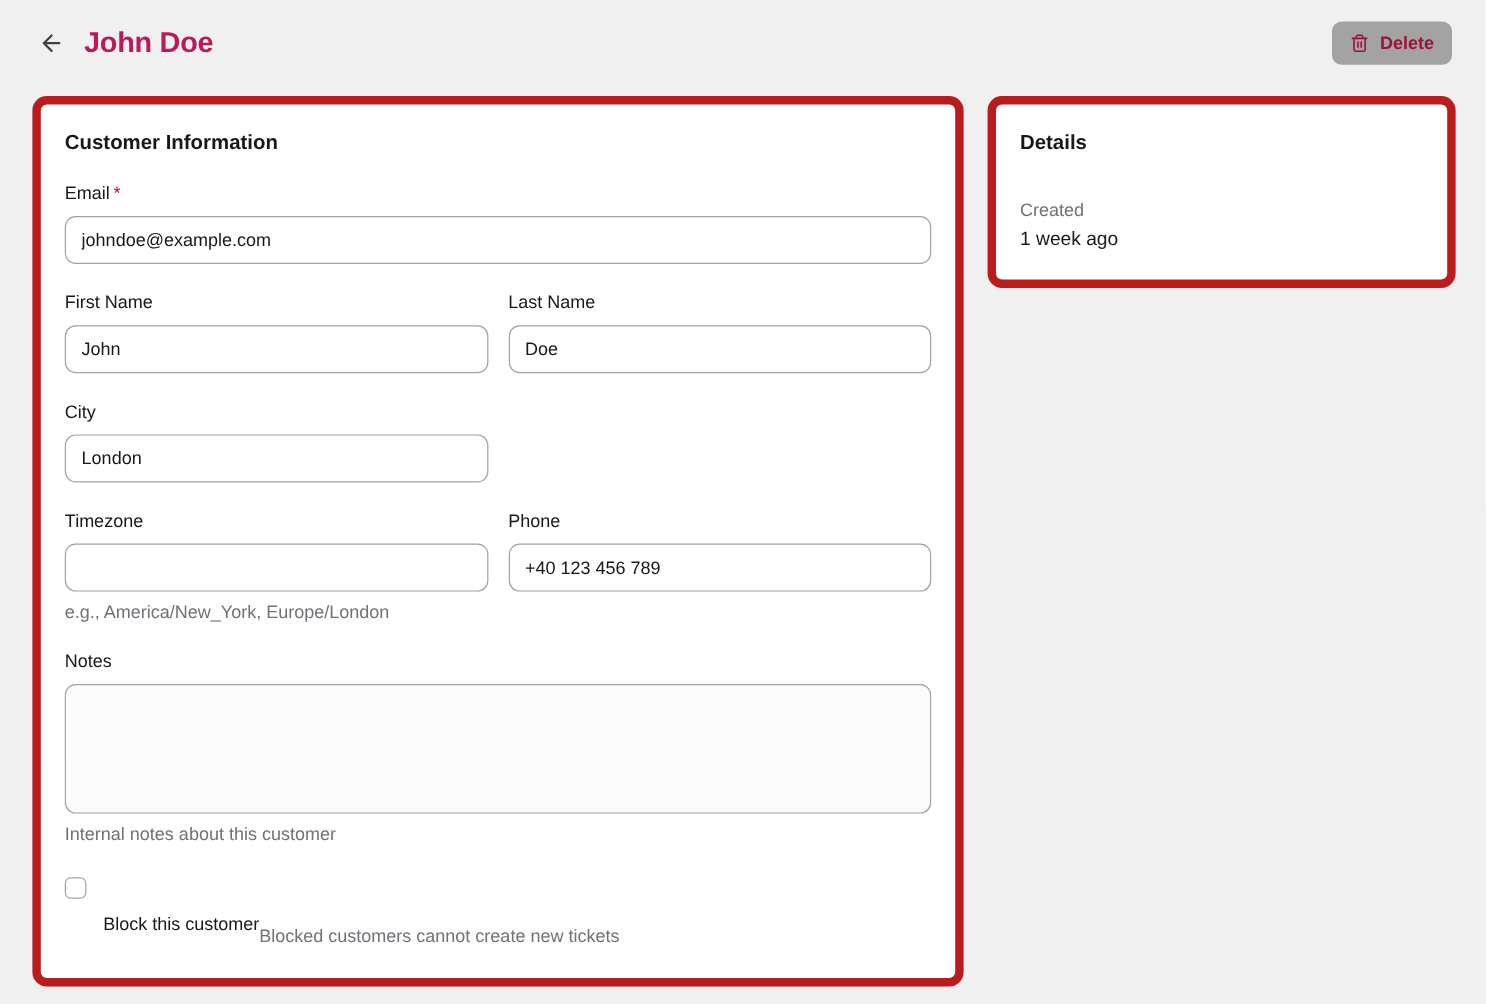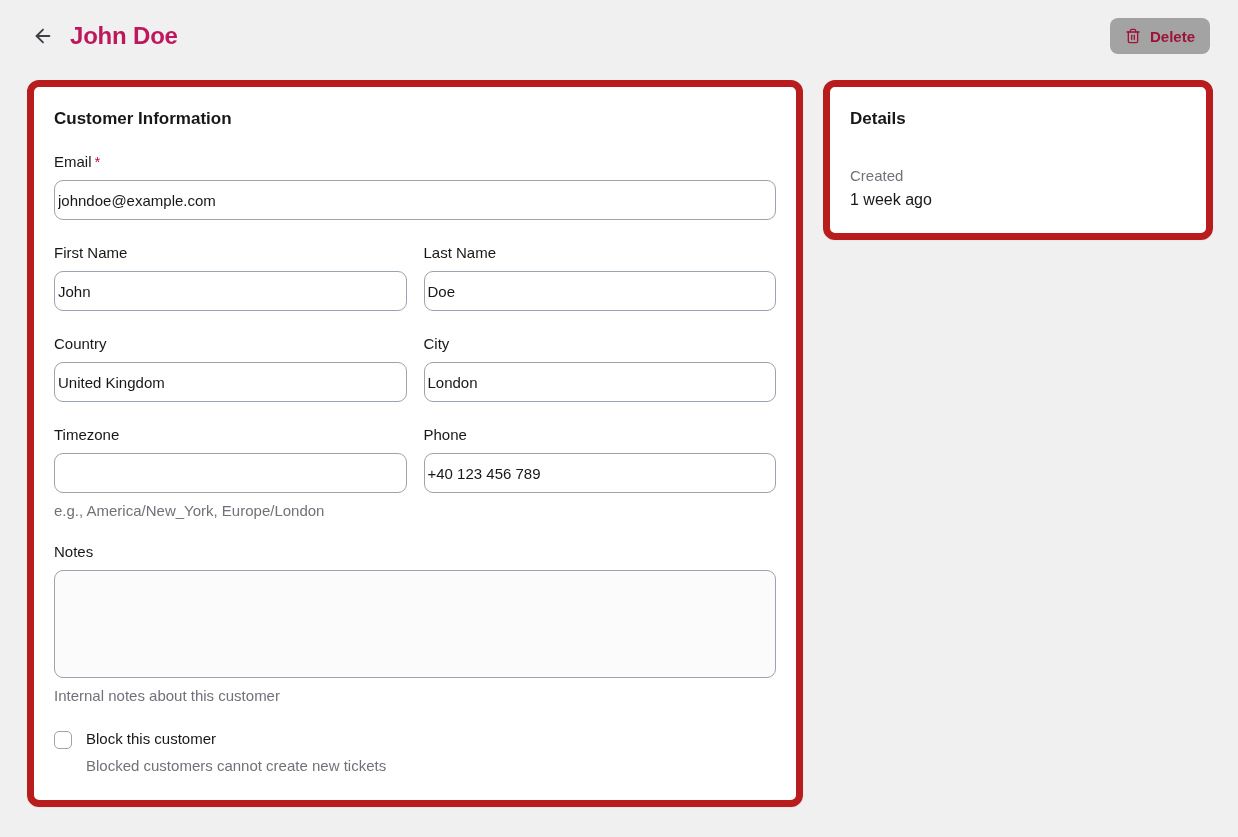--- a/index.html
+++ b/index.html
@@ -87,7 +87,7 @@
     border: 1px solid #9ca3af;
     border-radius: 9px;
     background: #ffffff;
-    padding: 0 3px;
+    padding: 0 13px;
     font-family: inherit;
     font-size: 15px;
     color: #18181b;

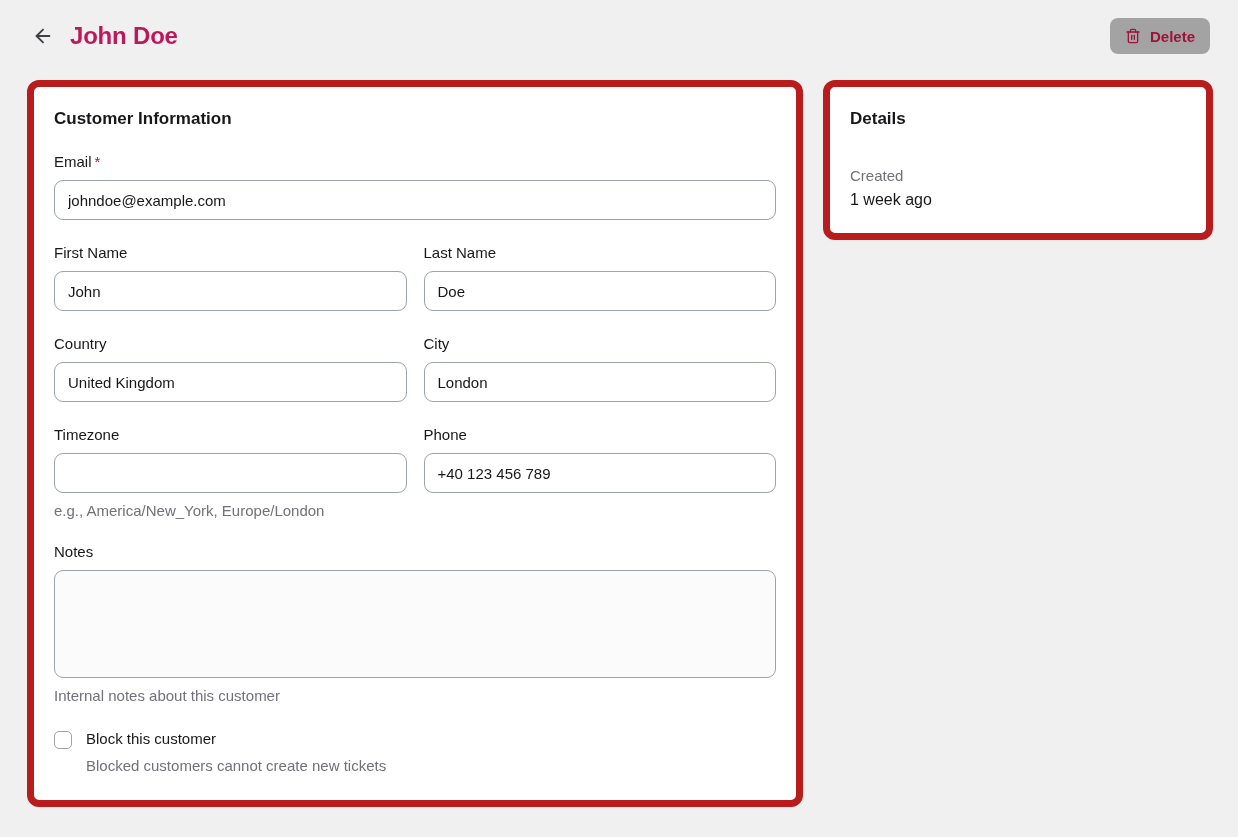--- a/index.html
+++ b/index.html
@@ -212,10 +212,6 @@
 
     <div class="two-col field-group">
       <div>
-        <label class="field-label">Country</label>
-        <input class="text-input" type="text" value="United Kingdom" style="">
-      </div>
-      <div>
         <label class="field-label">City</label>
         <input class="text-input" type="text" value="London" style="">
       </div>

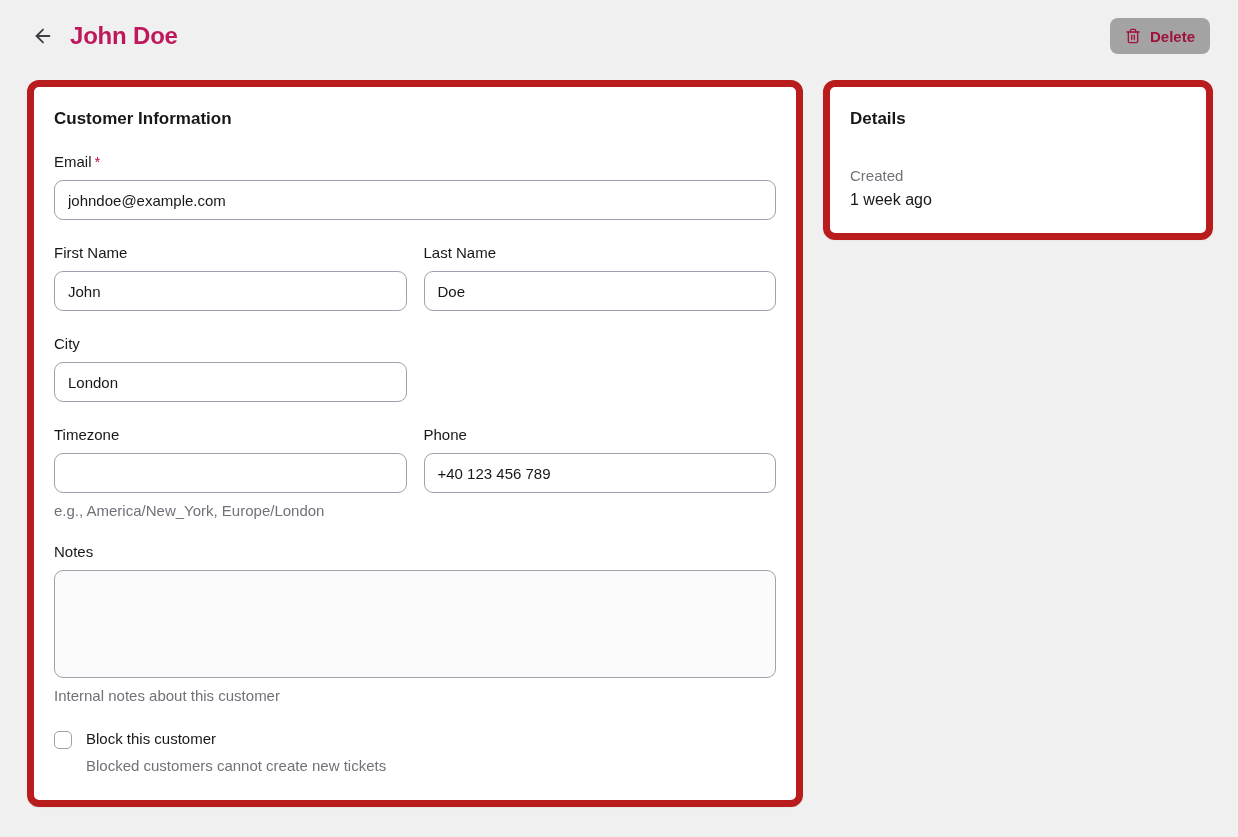--- a/index.html
+++ b/index.html
@@ -135,7 +135,7 @@
     cursor: pointer;
     flex: none;
   }
-  .checkbox-texts { display: flex; flex-direction: column; }
+  .checkbox-texts { display: flex; flex-direction: row; margin-top: 32px; }
   .checkbox-label {
     font-size: 15px;
     color: #18181b;

